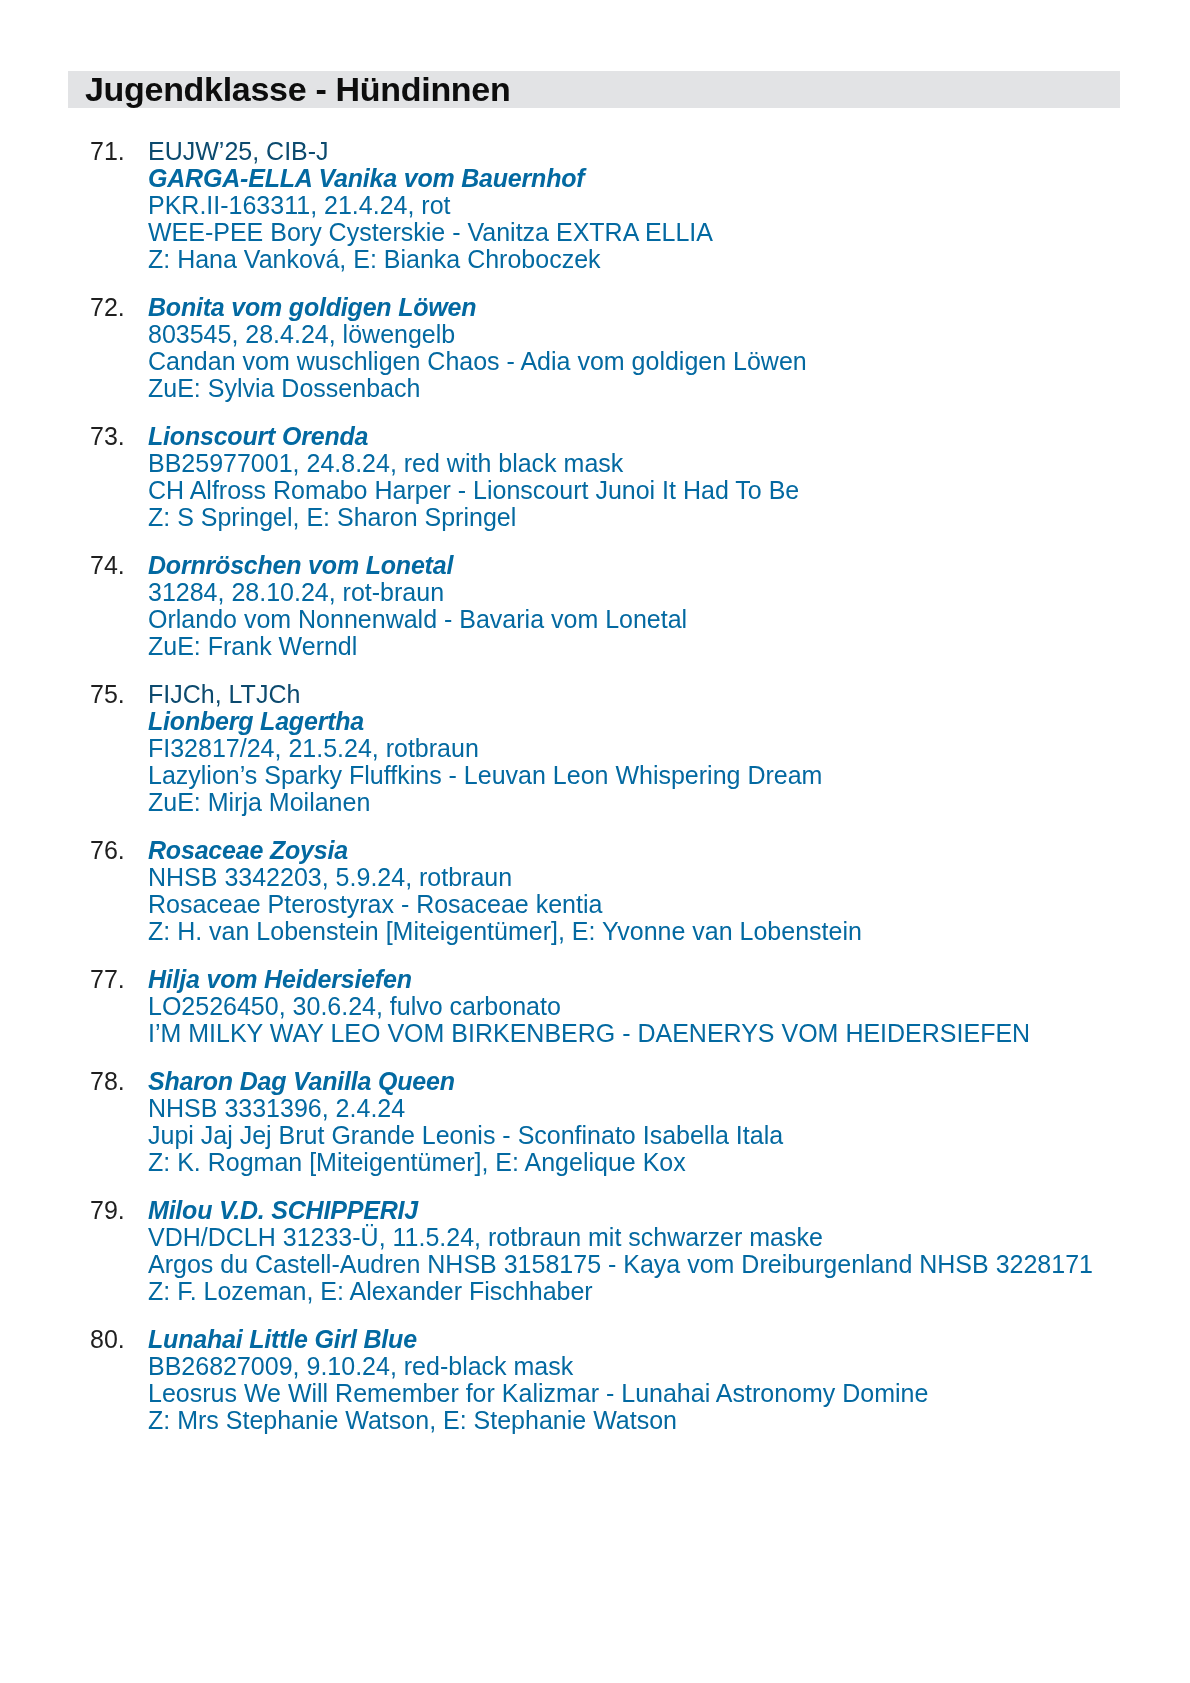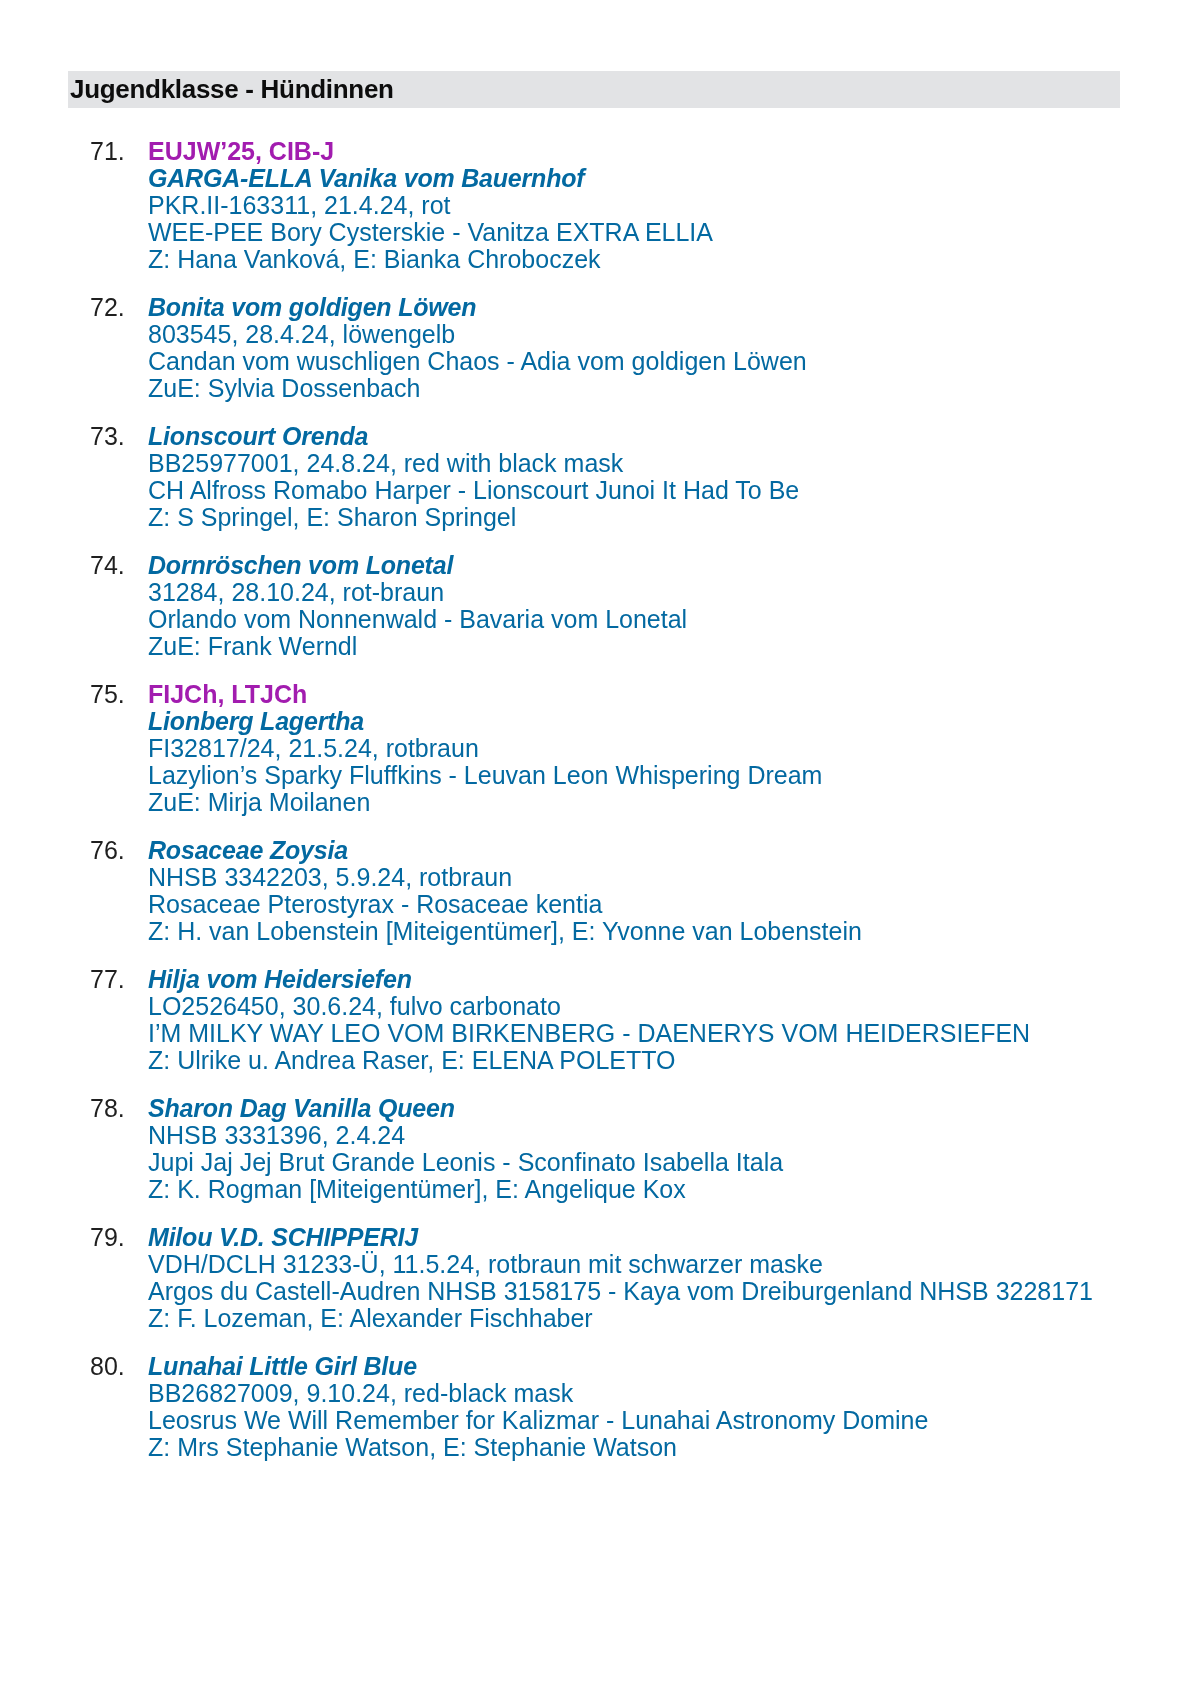--- a/index.html
+++ b/index.html
@@ -26,10 +26,10 @@
     align-items: center;
   }
   .header-bar .title {
-    font-size: 26px;
+    font-size: 34px;
     font-weight: 700;
     color: #0d0d0d;
-    padding-left: 2px;
+    padding-left: 17px;
     letter-spacing: -0.3px;
     white-space: nowrap;
   }

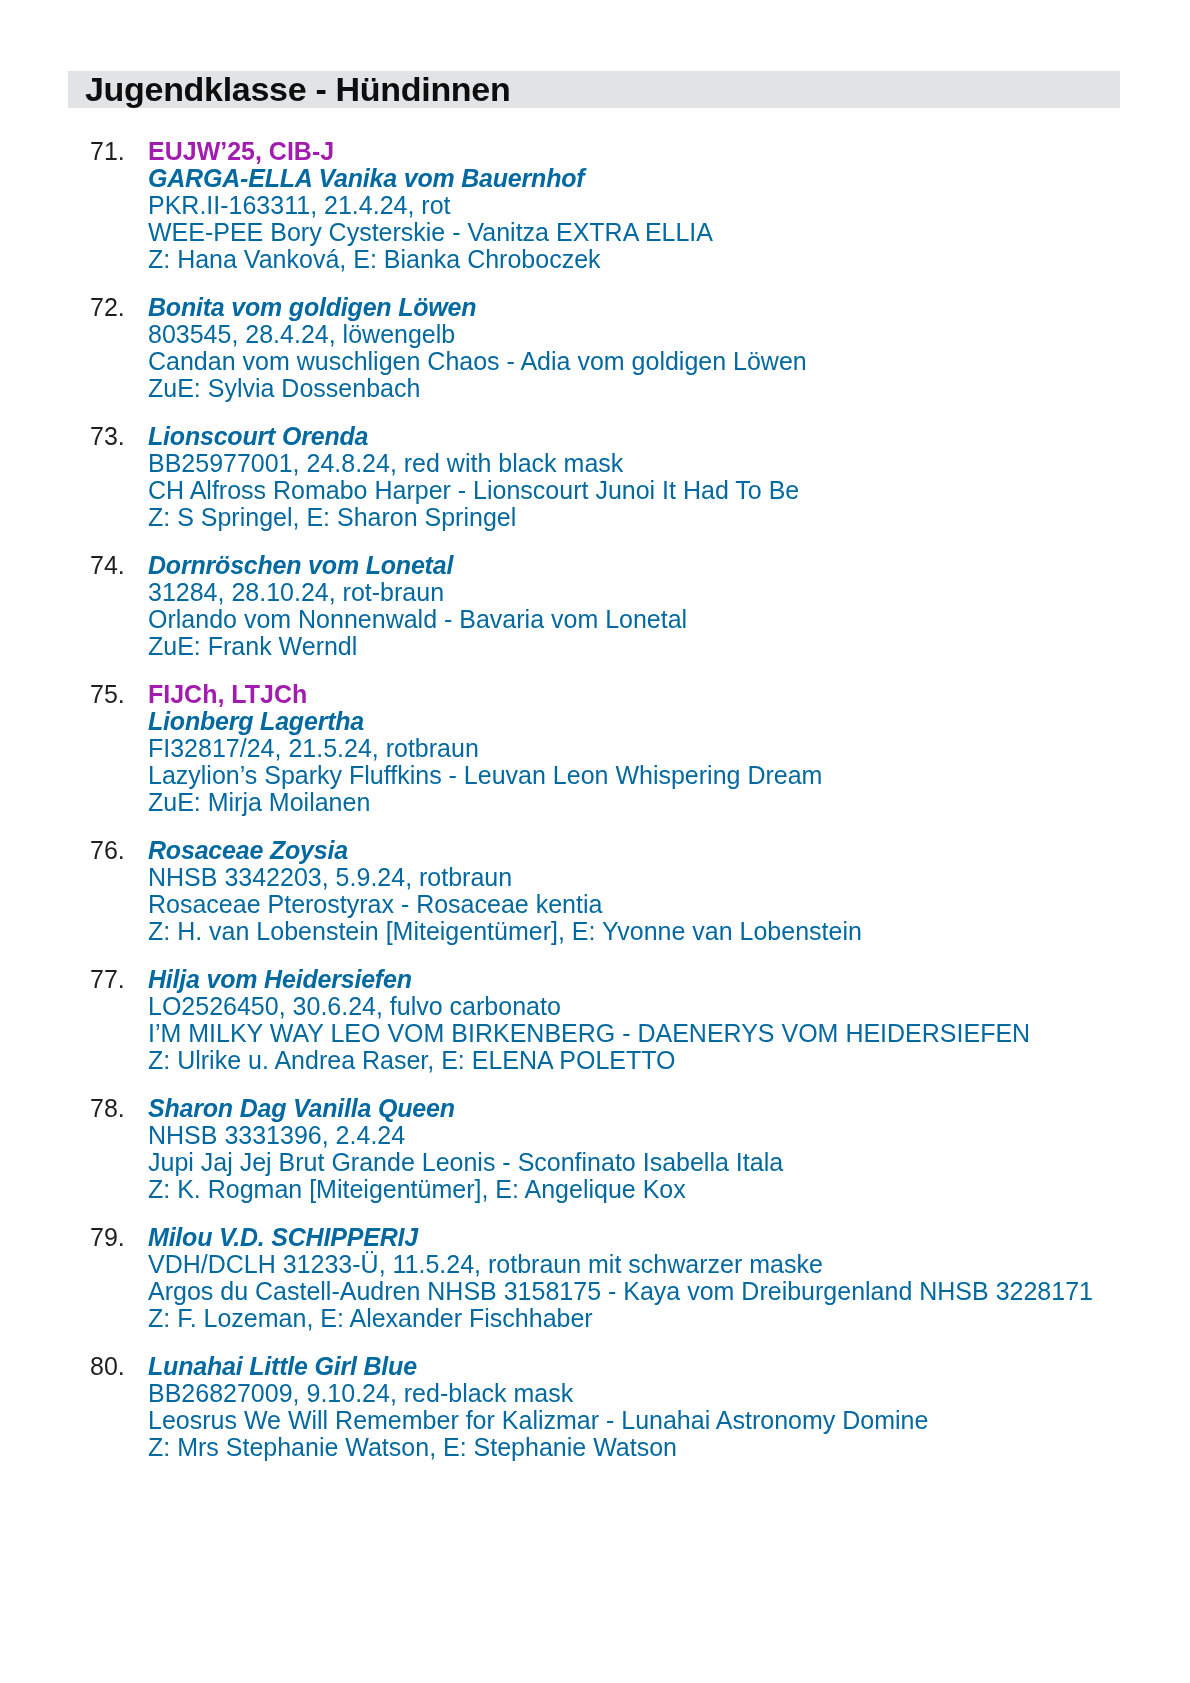--- a/index.html
+++ b/index.html
@@ -55,8 +55,7 @@
     min-width: 0;
   }
   .entry-titles {
-    color: #a21caf;
-    font-weight: bold;
+    color: #0c4a6e;
   }
   .entry-name {
     font-weight: 700;

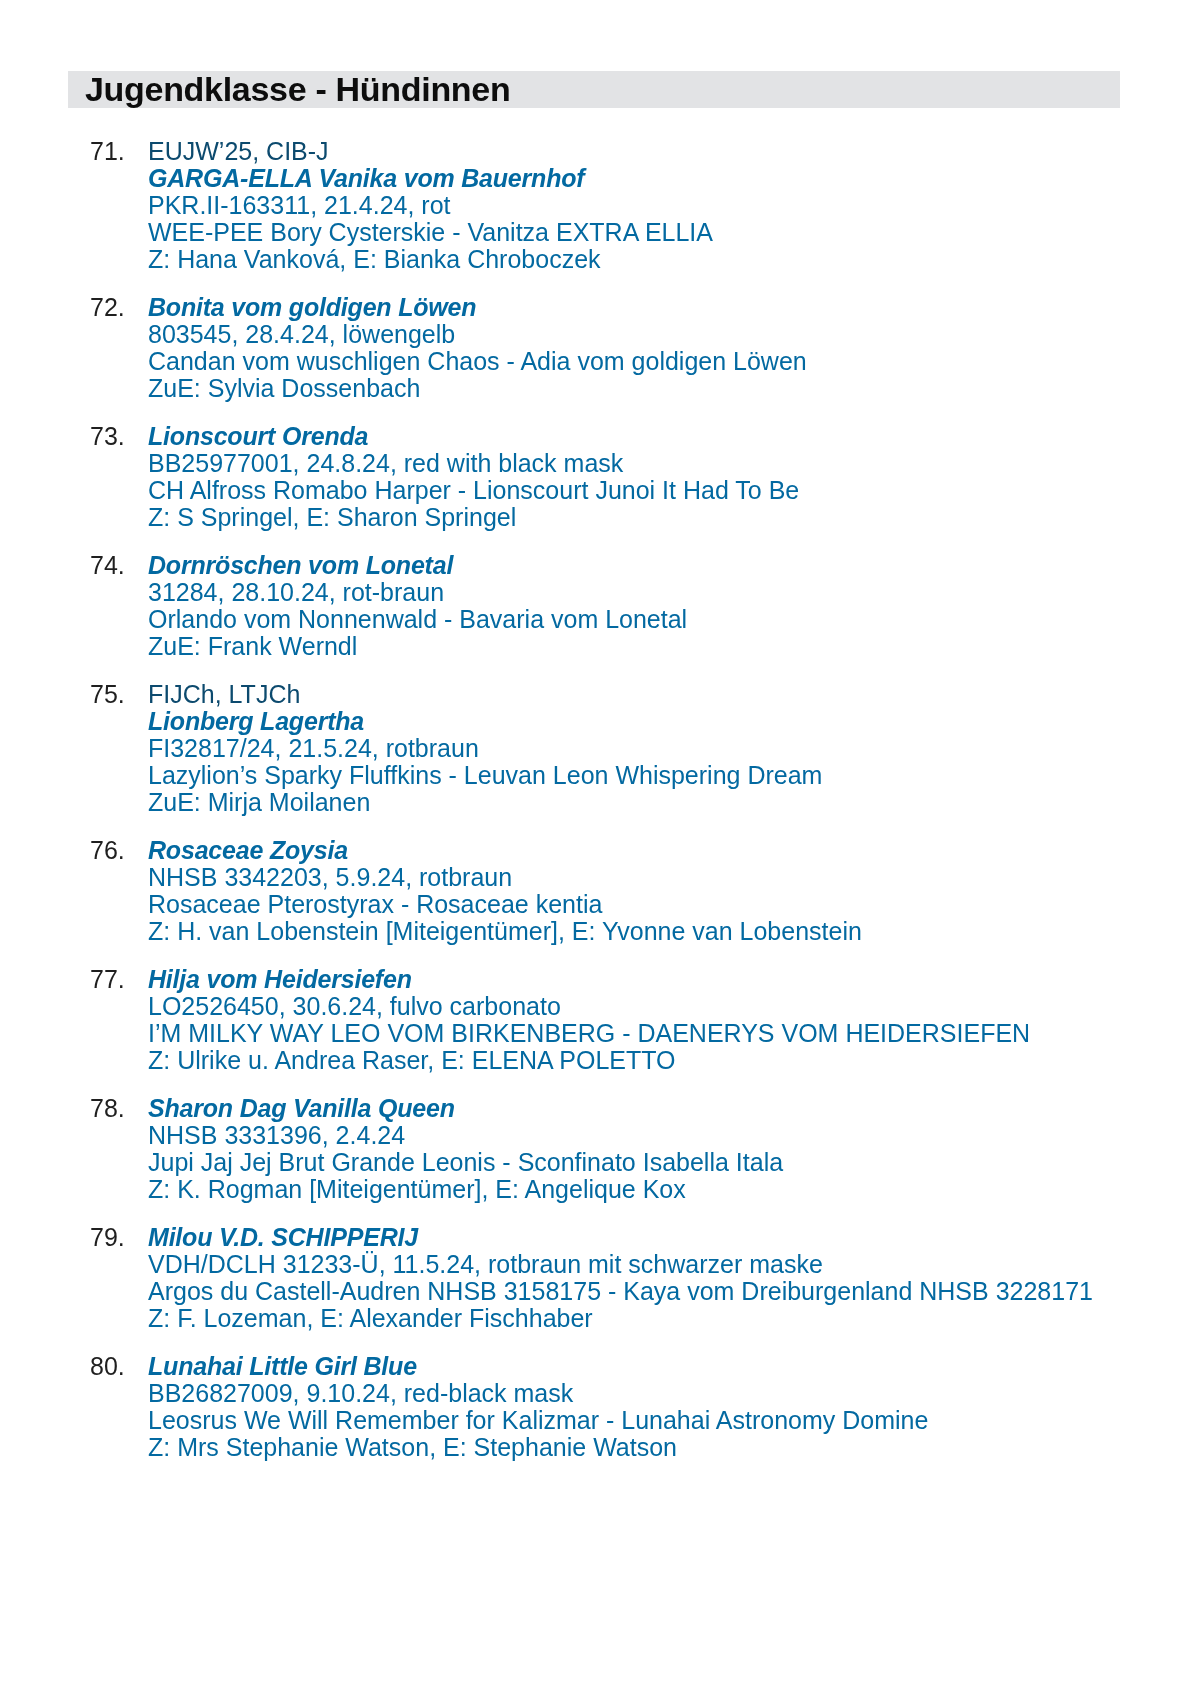--- a/index.html
+++ b/index.html
@@ -149,7 +149,6 @@
       <div class="entry-name">Hilja vom Heidersiefen</div>
       <div class="entry-reg">LO2526450, 30.6.24, fulvo carbonato</div>
       <div class="entry-parents">I’M MILKY WAY LEO VOM BIRKENBERG - DAENERYS VOM HEIDERSIEFEN</div>
-      <div class="entry-breeder">Z: Ulrike u. Andrea Raser, E: ELENA POLETTO</div>
     </div>
   </div>
 

